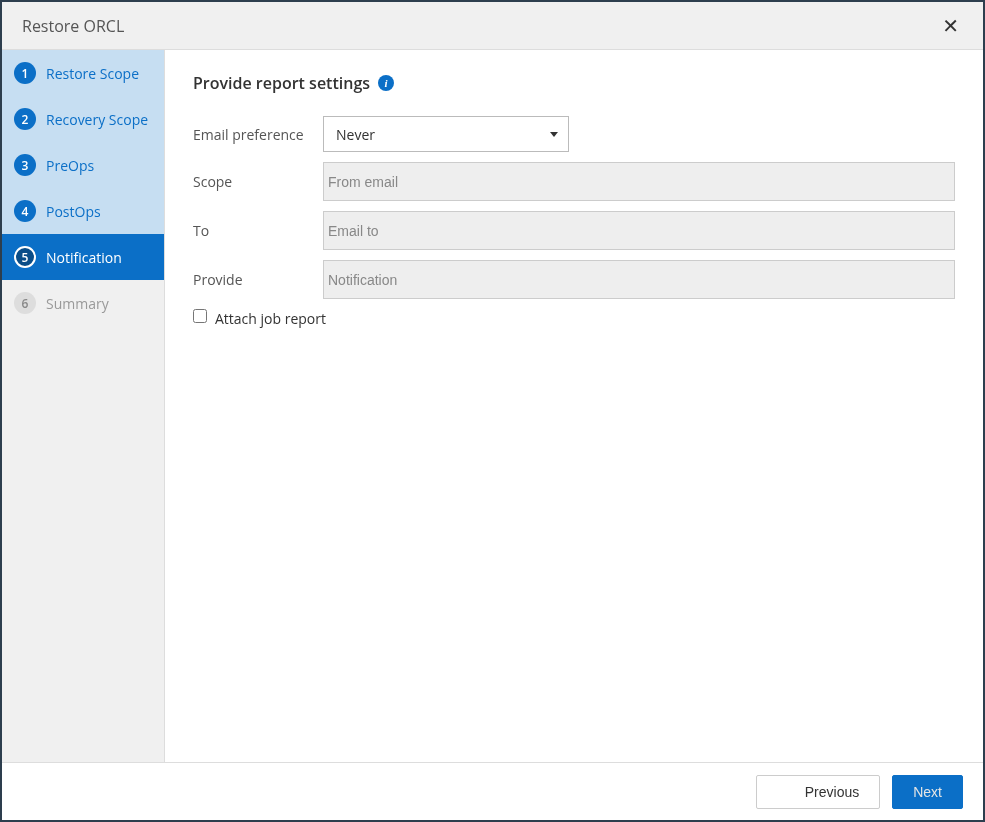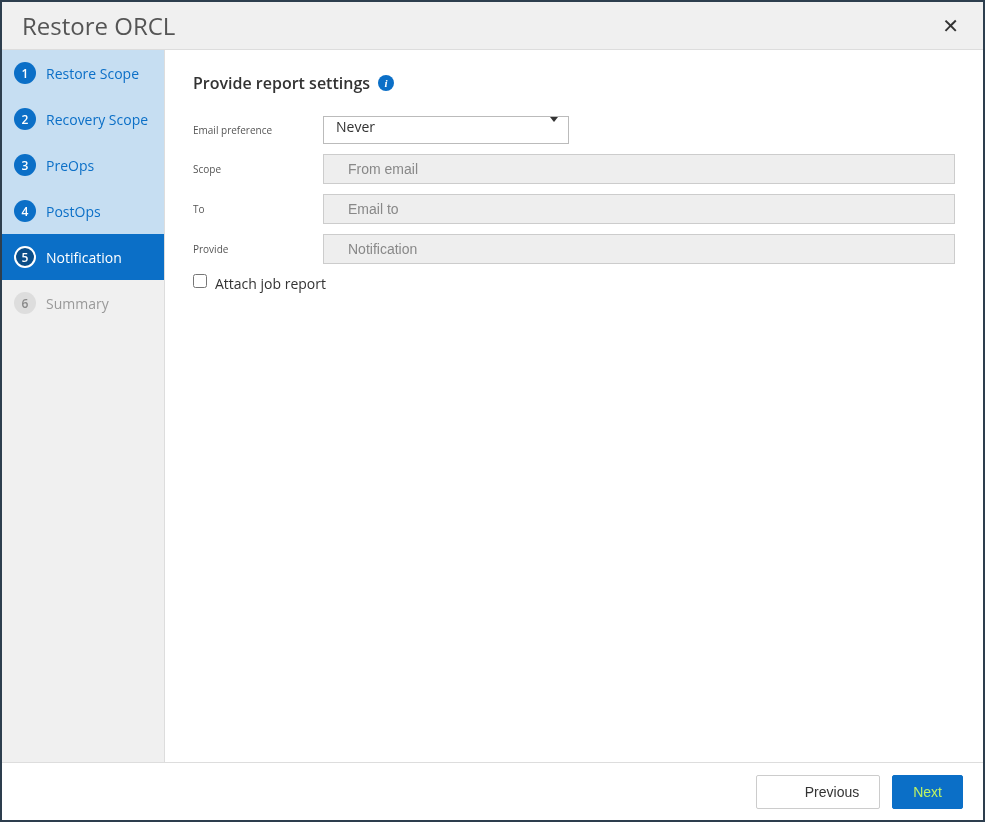--- a/index.html
+++ b/index.html
@@ -31,7 +31,7 @@
       padding: 0 16px 0 20px;
     }
     .modal-title {
-      font-size: 24px;
+      font-size: 16px;
       font-weight: 400;
       color: #555;
     }

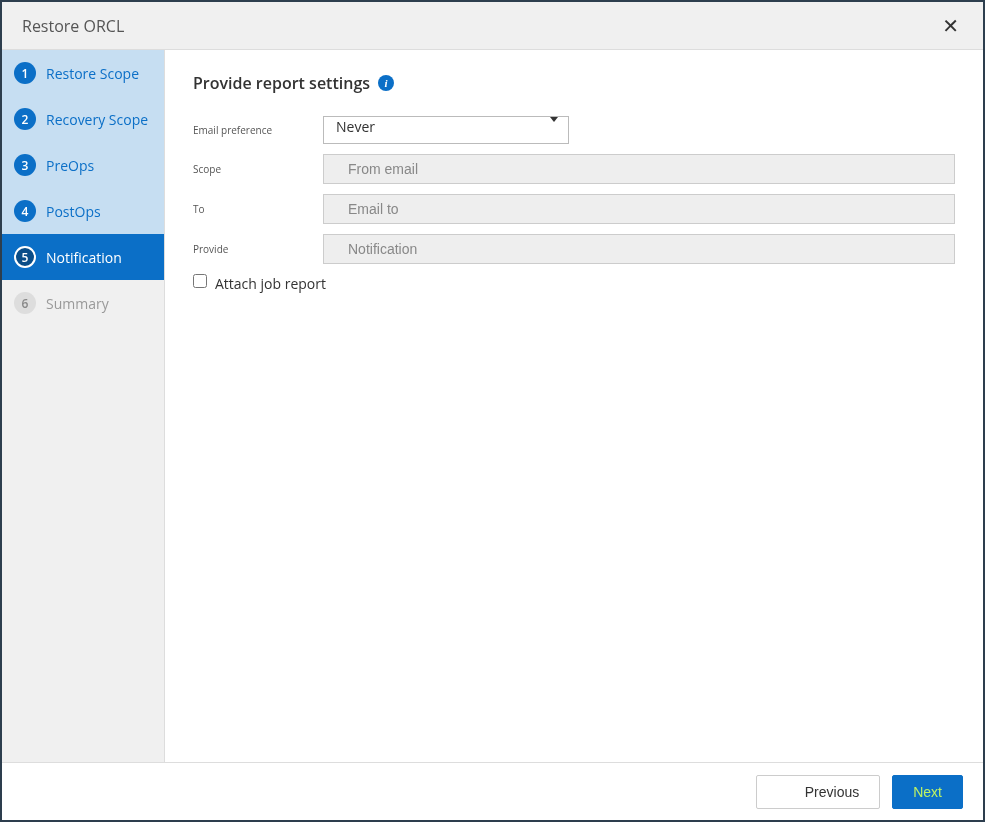--- a/index.html
+++ b/index.html
@@ -136,7 +136,7 @@
     .form-label {
       width: 130px;
       color: #555;
-      font-size: 10px;
+      font-size: 14px;
     }
     .form-control {
       flex: 1;

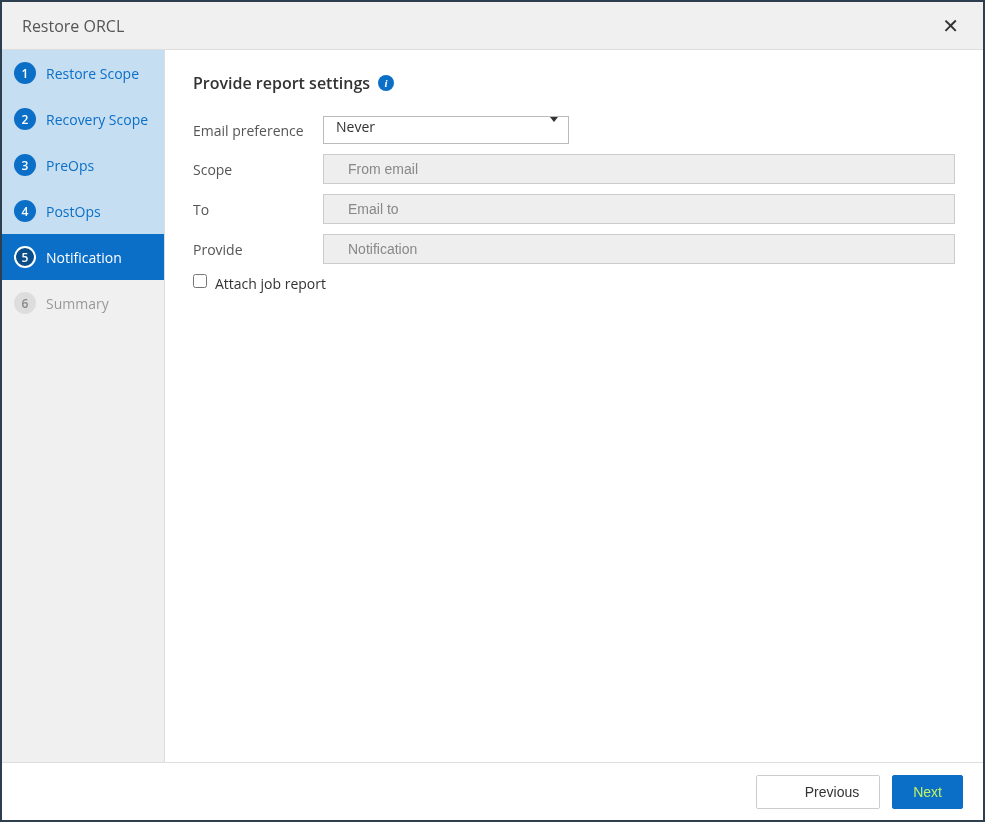--- a/index.html
+++ b/index.html
@@ -152,10 +152,11 @@
     }
     .select-wrap {
       width: 246px;
-      height: 28px;
+      height: 36px;
       border: 1px solid #bbb;
       background: #fff;
       display: flex;
+      align-items: center;
       justify-content: space-between;
       padding: 0 10px 0 12px;
       cursor: pointer;

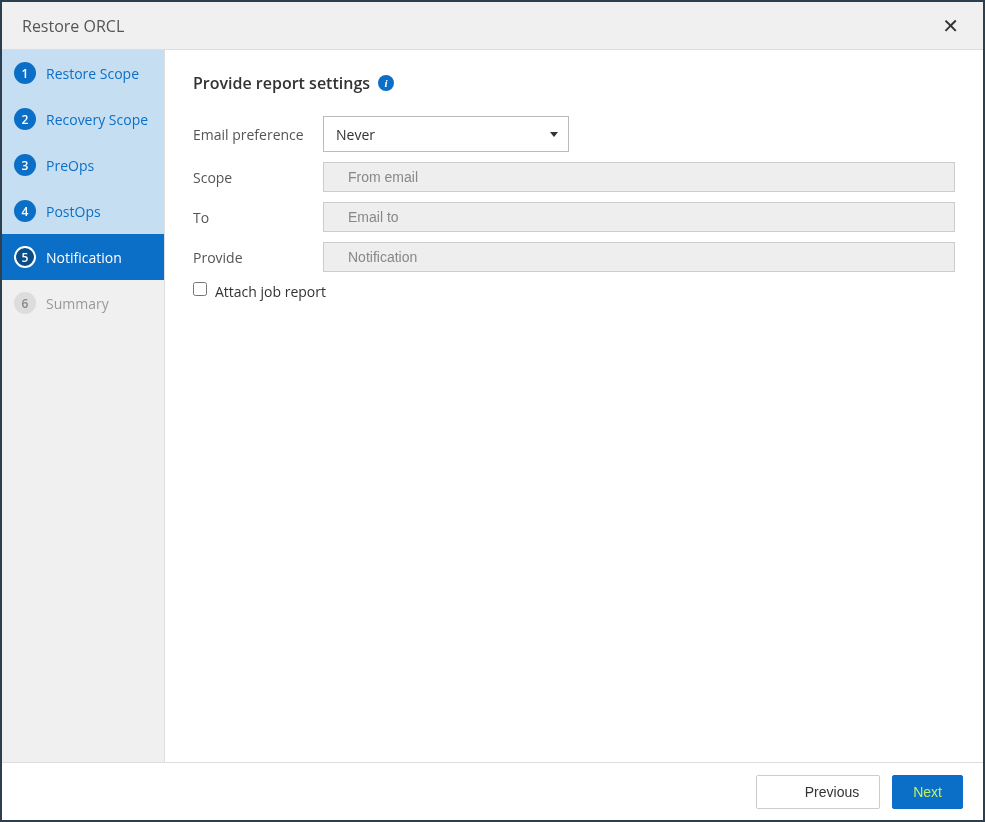--- a/index.html
+++ b/index.html
@@ -140,10 +140,10 @@
     }
     .form-control {
       flex: 1;
-      height: 30px;
+      height: 39px;
       border: 1px solid #ccc;
       background: #eeeeee;
-      padding: 0 24px;
+      padding: 0 4px;
       font-size: 14px;
       color: #0c4a6e;
     }

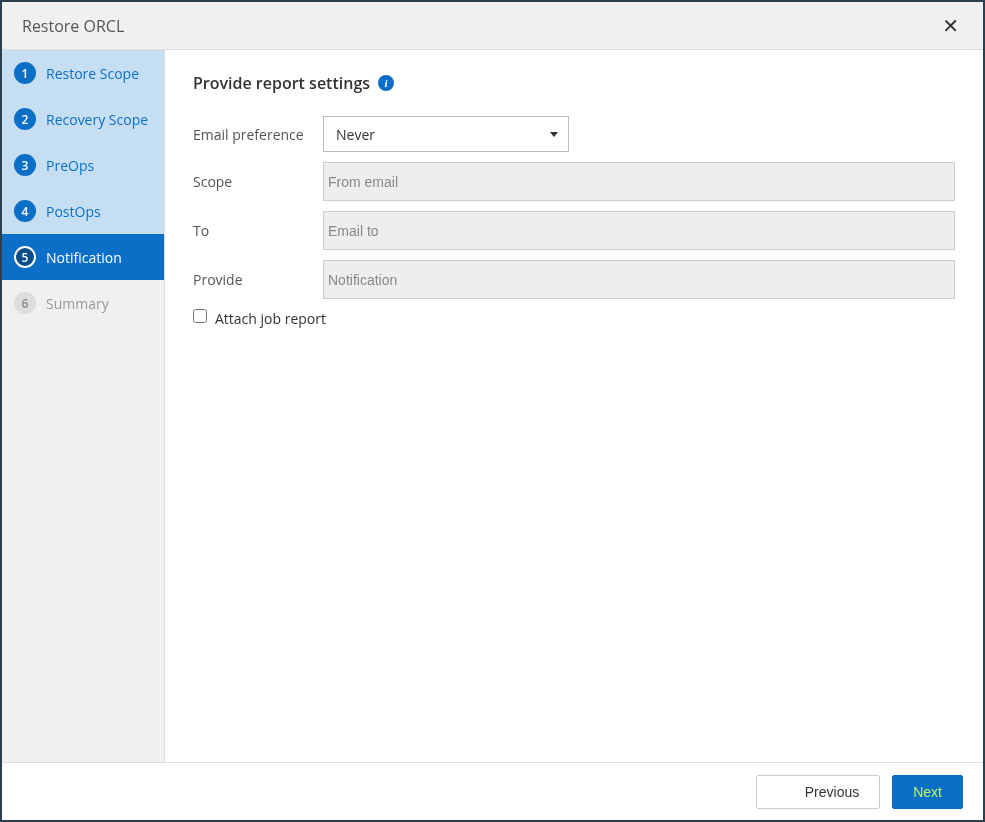--- a/index.html
+++ b/index.html
@@ -205,7 +205,7 @@
     .btn-primary {
       background: #0b6fc7;
       border: 1px solid #0b6fc7;
-      color: #bef264;
+      color: #e5e5e5;
     }
   </style>
 </head>

